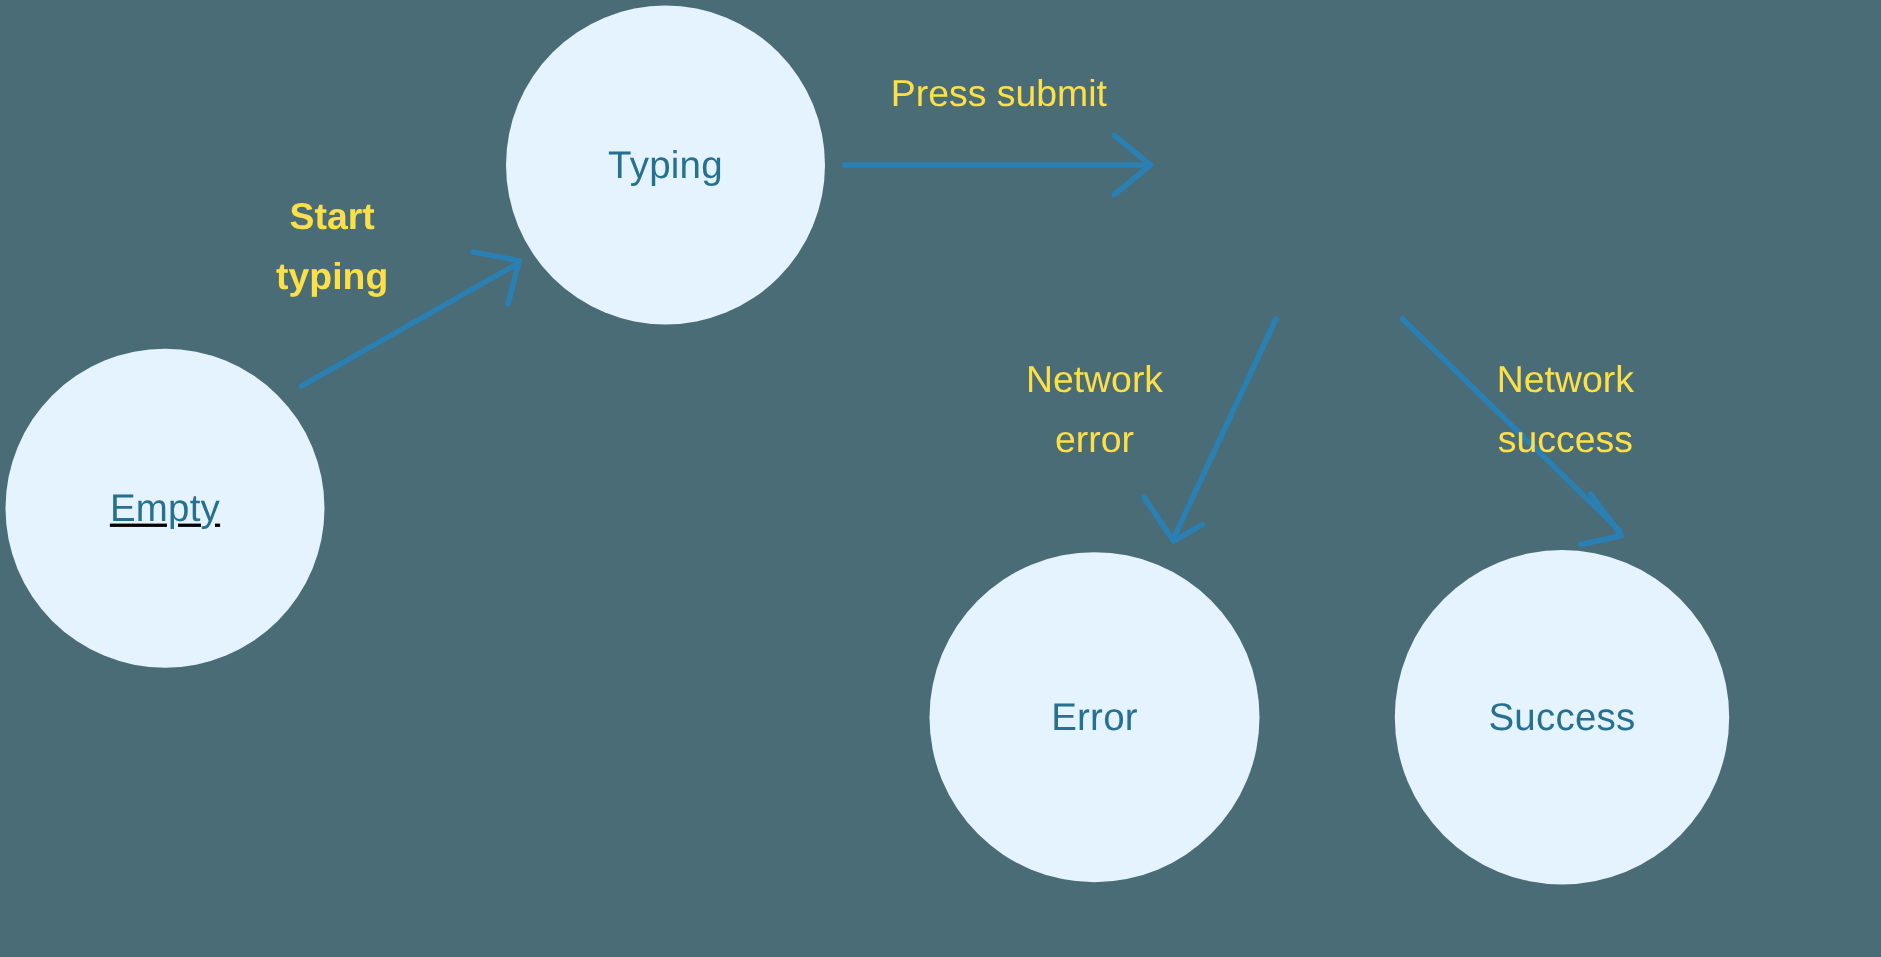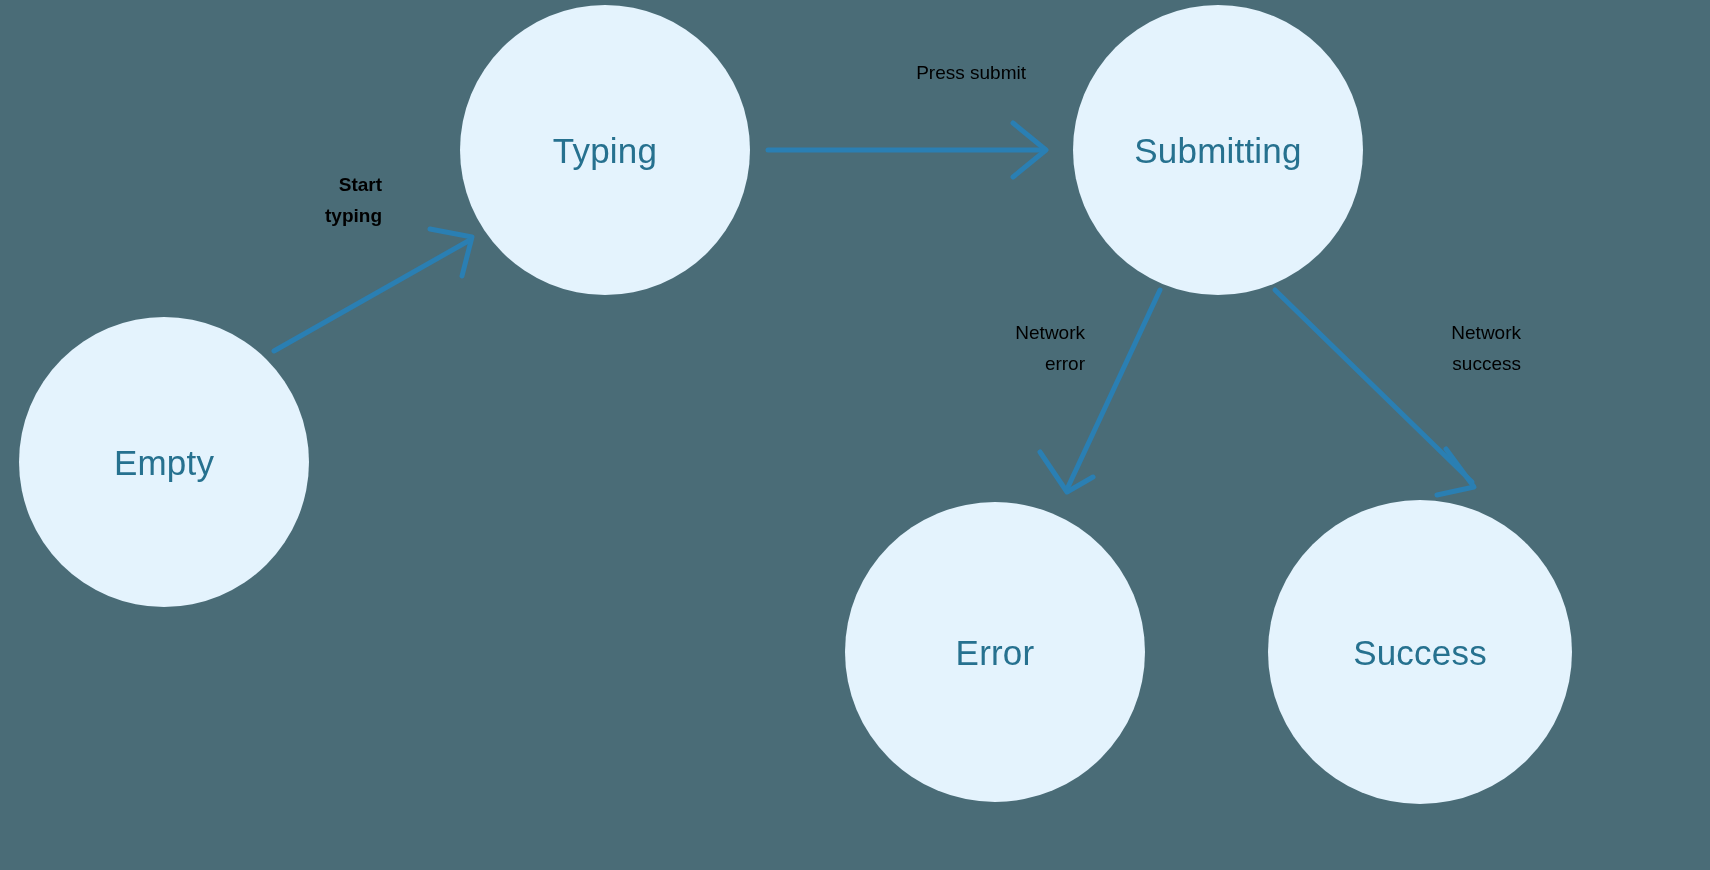--- a/index.html
+++ b/index.html
@@ -47,10 +47,10 @@
   }
   .edge-label {
     position: absolute;
-    color: #000000;
-    font-size: 19px;
+    color: #fde047;
+    font-size: 34px;
     line-height: 1.62;
-    text-align: right;
+    text-align: center;
     white-space: pre-line;
     user-select: none;
   }

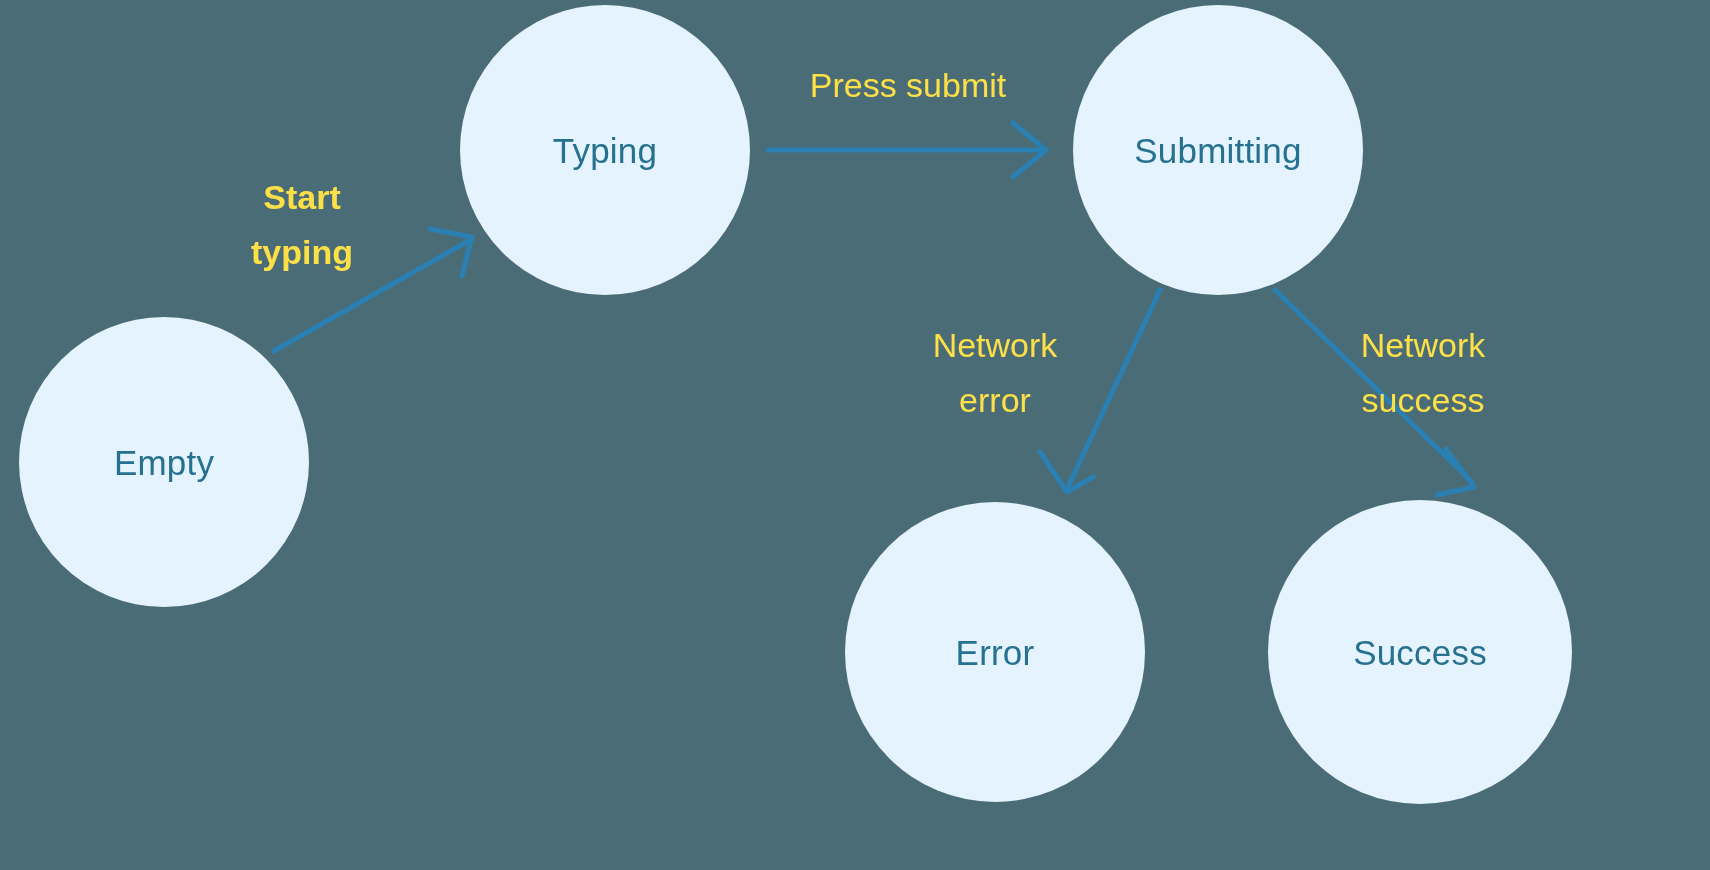--- a/index.html
+++ b/index.html
@@ -103,9 +103,6 @@
     <span class="node-label">Typing</span>
   </div>
 
-  <div class="node" id="node-submitting">
-    <span class="node-label">Submitting</span>
-  </div>
 
   <div class="node" id="node-error">
     <span class="node-label">Error</span>

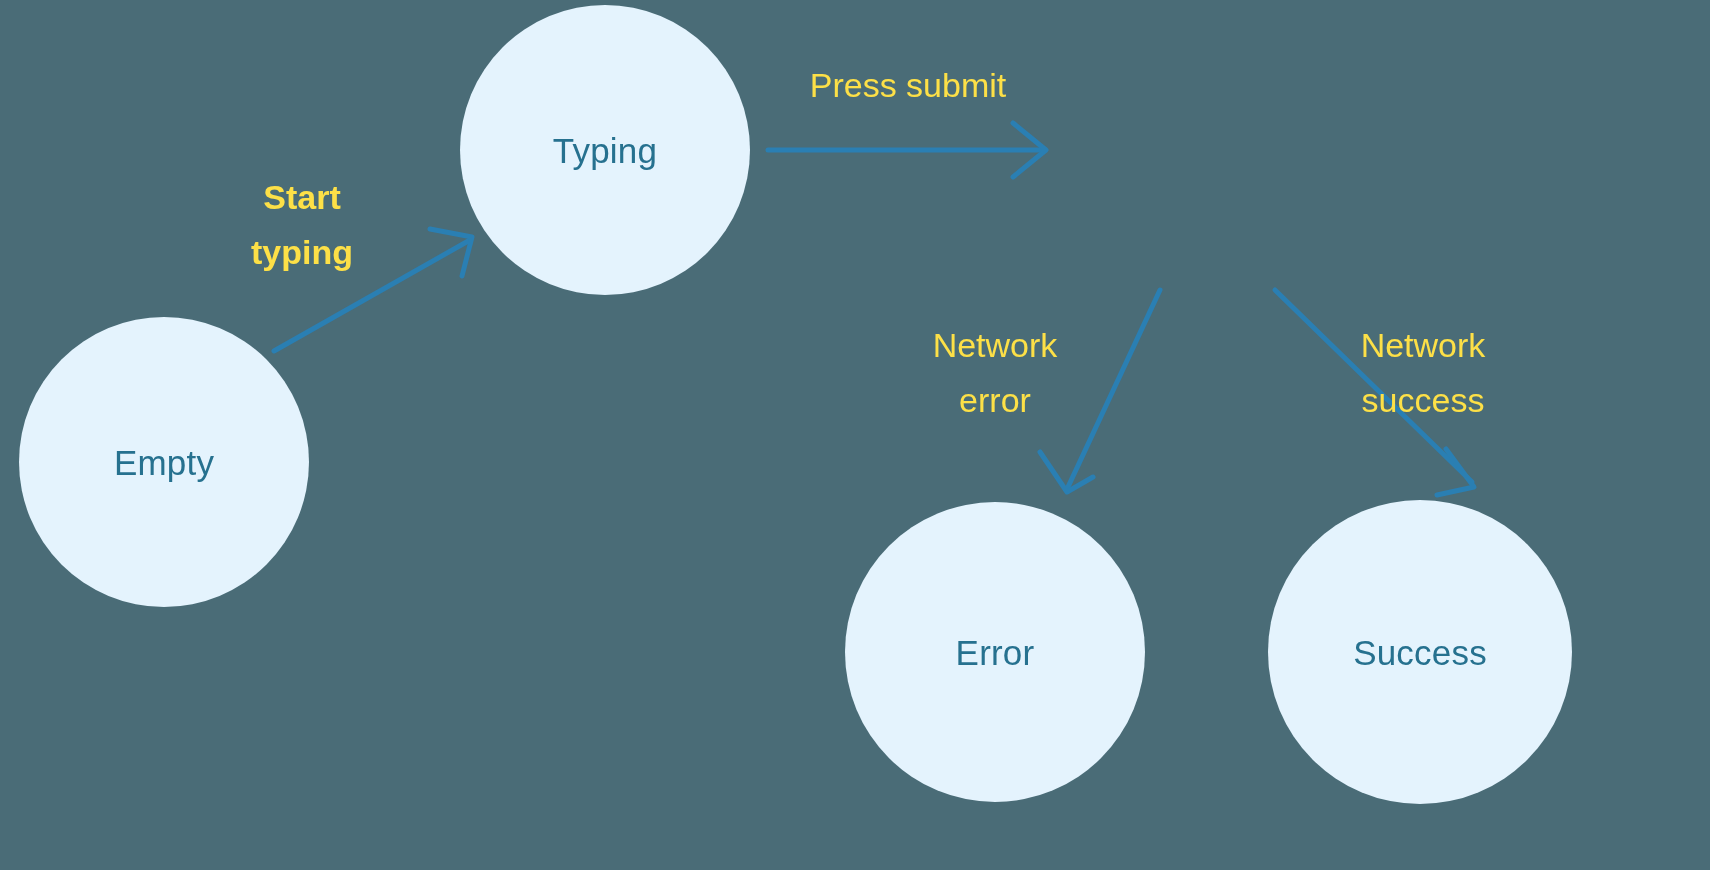--- a/index.html
+++ b/index.html
@@ -54,7 +54,7 @@
     white-space: pre-line;
     user-select: none;
   }
-  #node-empty      { left: 19px;    top: 317px; width: 290px; height: 290px; }
+  #node-empty      { left: 5px;    top: 317px; width: 290px; height: 290px; text-decoration: underline; }
   #node-typing     { left: 460px;  top: 5px;   width: 290px; height: 290px; }
   #node-submitting { left: 1073px; top: 5px;   width: 290px; height: 290px; }
   #node-error      { left: 845px;  top: 502px; width: 300px; height: 300px; }

